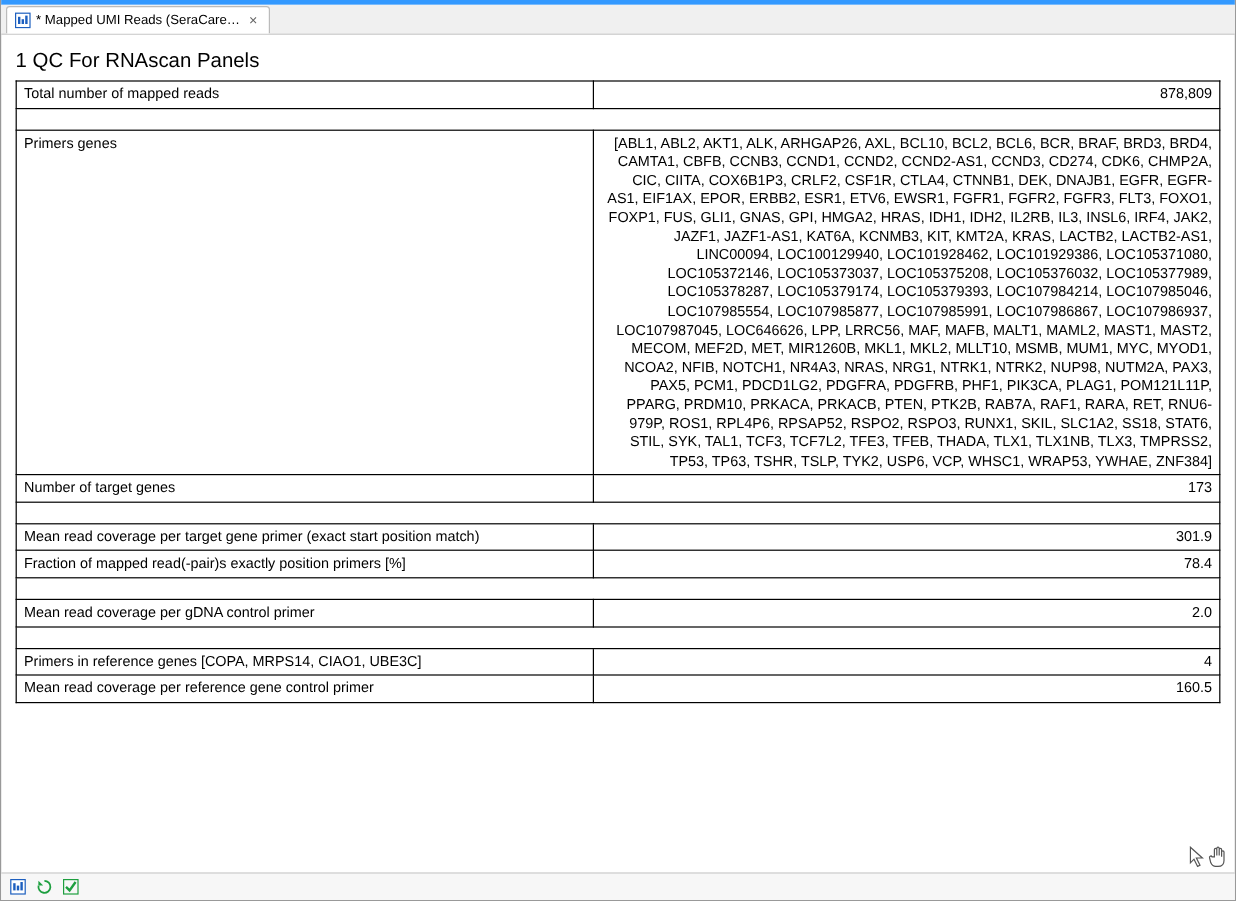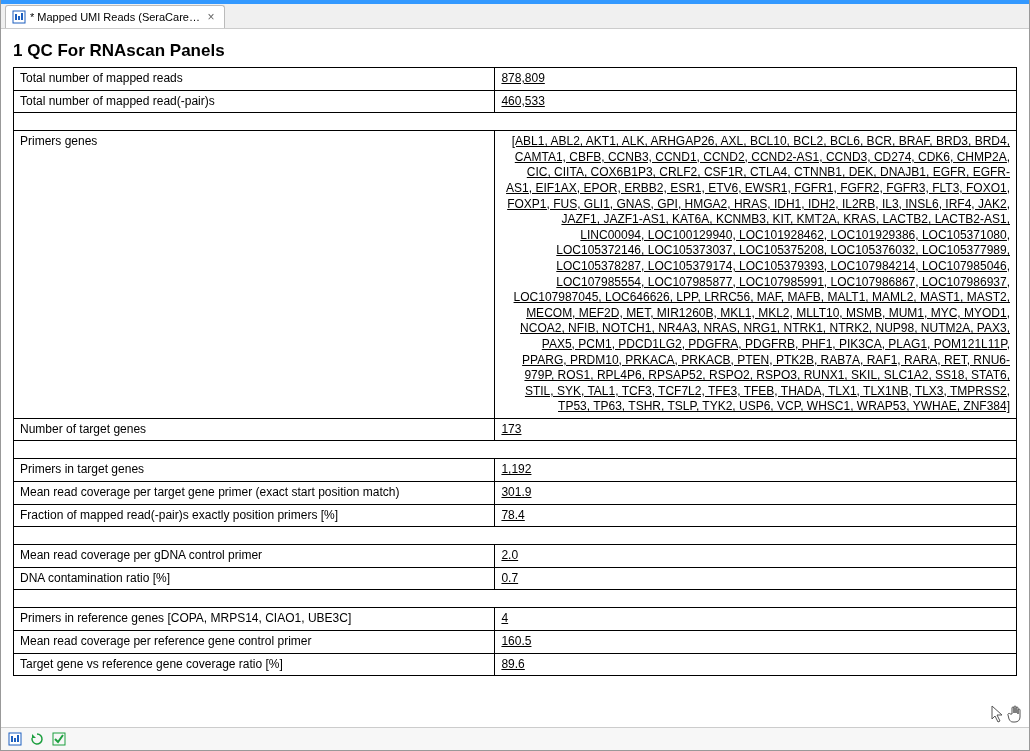--- a/index.html
+++ b/index.html
@@ -66,7 +66,7 @@
   }
   .page-title {
     font-size: 17px;
-    font-weight: bold;
+    font-weight: normal;
     margin: 4px 0 6px 0;
   }
   table.qc {

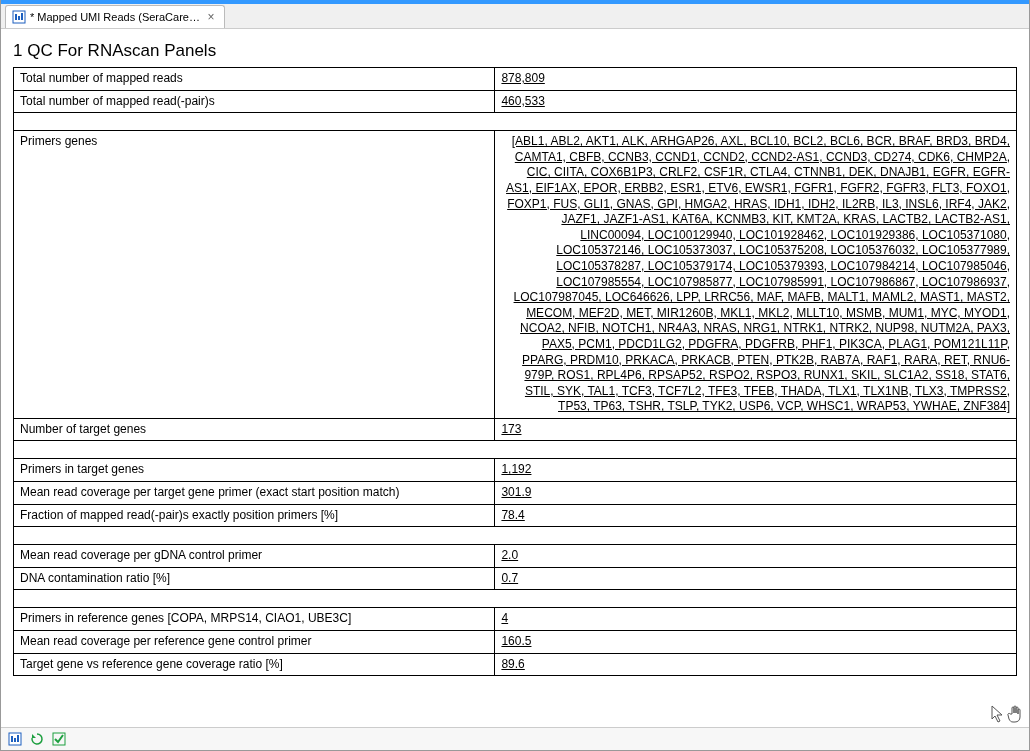--- a/index.html
+++ b/index.html
@@ -87,7 +87,7 @@
     text-align: left;
   }
   table.qc td.value {
-    text-decoration: underline;
+    text-align: right;
   }
   table.qc td.spacer {
     border-left: 1px solid #000;

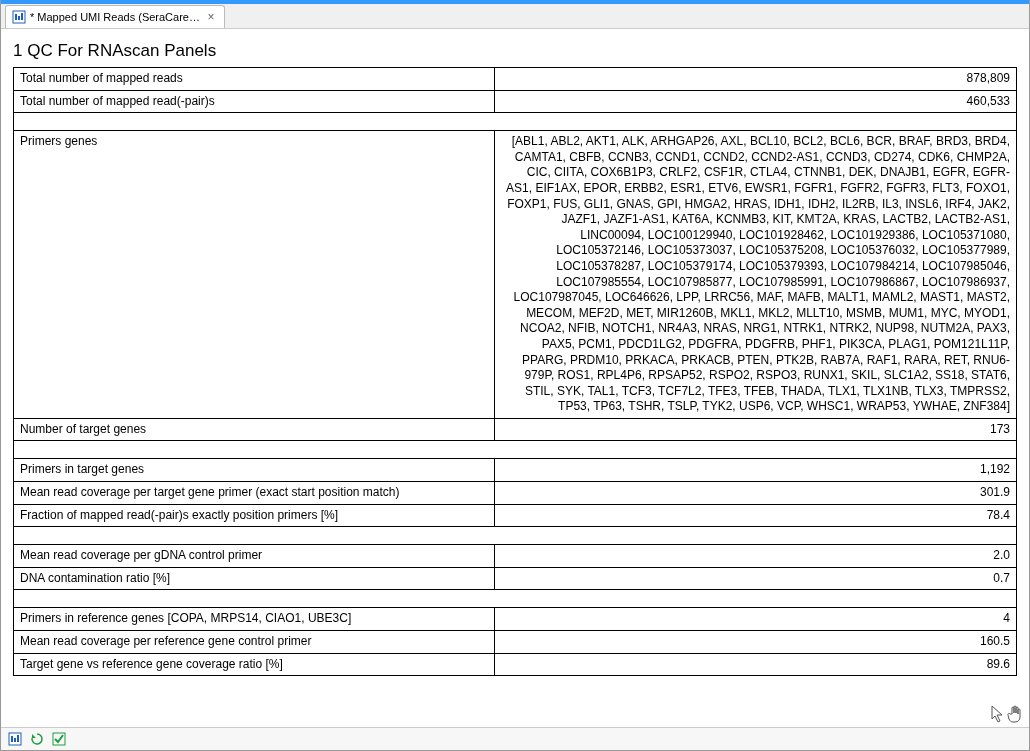--- a/index.html
+++ b/index.html
@@ -151,10 +151,6 @@
         <td class="value">878,809</td>
       </tr>
       <tr>
-        <td class="label">Total number of mapped read(-pair)s</td>
-        <td class="value">460,533</td>
-      </tr>
-      <tr>
             <td class="spacer" colspan="2"></td>
           </tr>
       <tr>

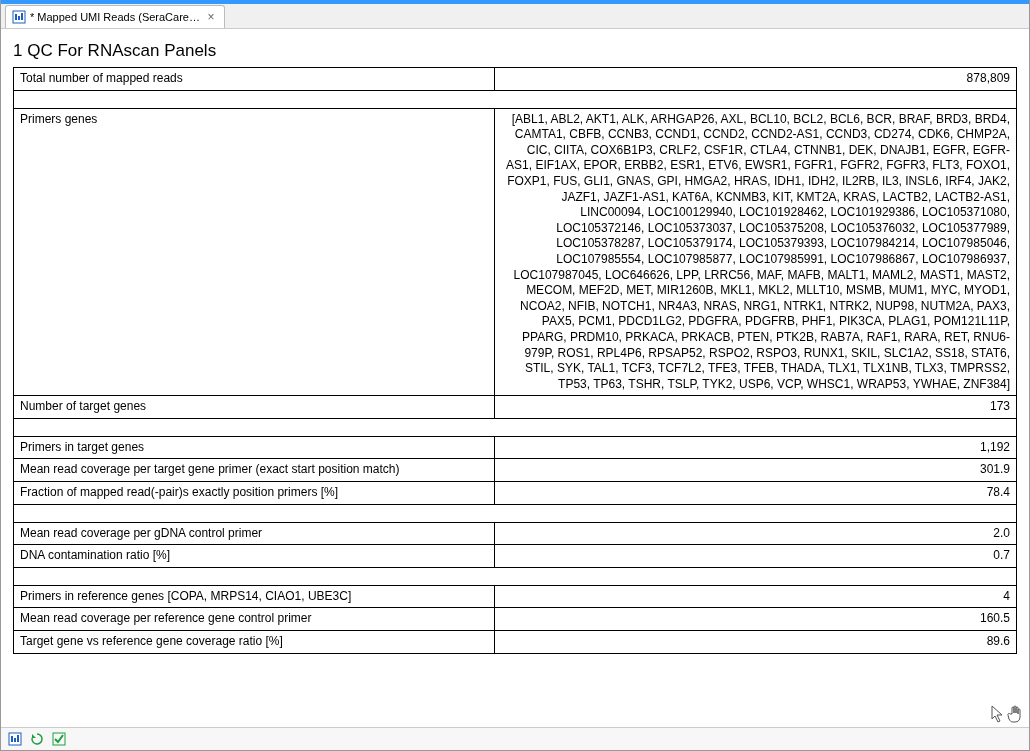--- a/index.html
+++ b/index.html
@@ -165,10 +165,6 @@
             <td class="spacer" colspan="2"></td>
           </tr>
       <tr>
-        <td class="label">Primers in target genes</td>
-        <td class="value">1,192</td>
-      </tr>
-      <tr>
         <td class="label">Mean read coverage per target gene primer (exact start position match)</td>
         <td class="value">301.9</td>
       </tr>

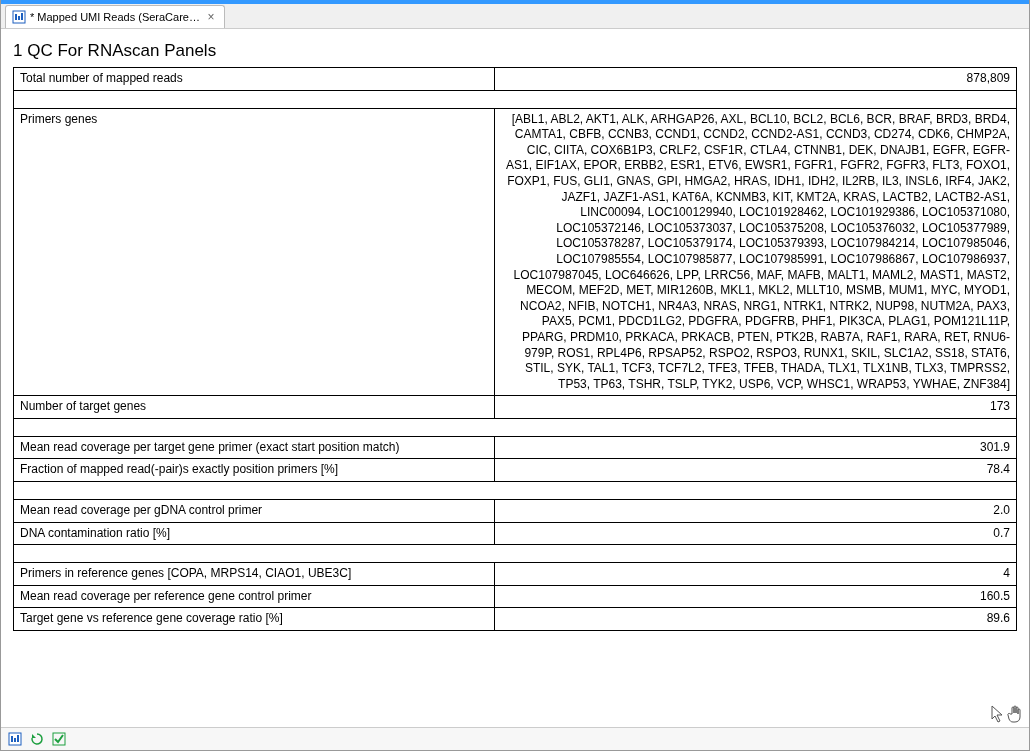--- a/index.html
+++ b/index.html
@@ -180,10 +180,6 @@
         <td class="value">2.0</td>
       </tr>
       <tr>
-        <td class="label">DNA contamination ratio [%]</td>
-        <td class="value">0.7</td>
-      </tr>
-      <tr>
             <td class="spacer" colspan="2"></td>
           </tr>
       <tr>

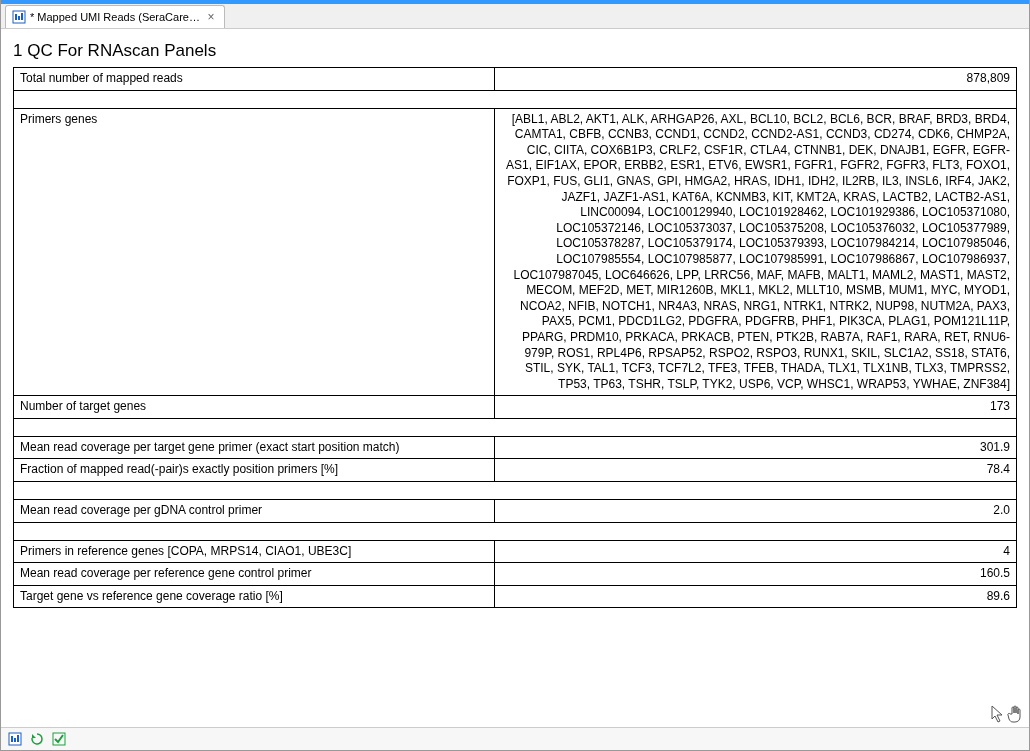--- a/index.html
+++ b/index.html
@@ -190,10 +190,6 @@
         <td class="label">Mean read coverage per reference gene control primer</td>
         <td class="value">160.5</td>
       </tr>
-      <tr>
-        <td class="label">Target gene vs reference gene coverage ratio [%]</td>
-        <td class="value">89.6</td>
-      </tr>
     </tbody>
       </table>
   </div>

